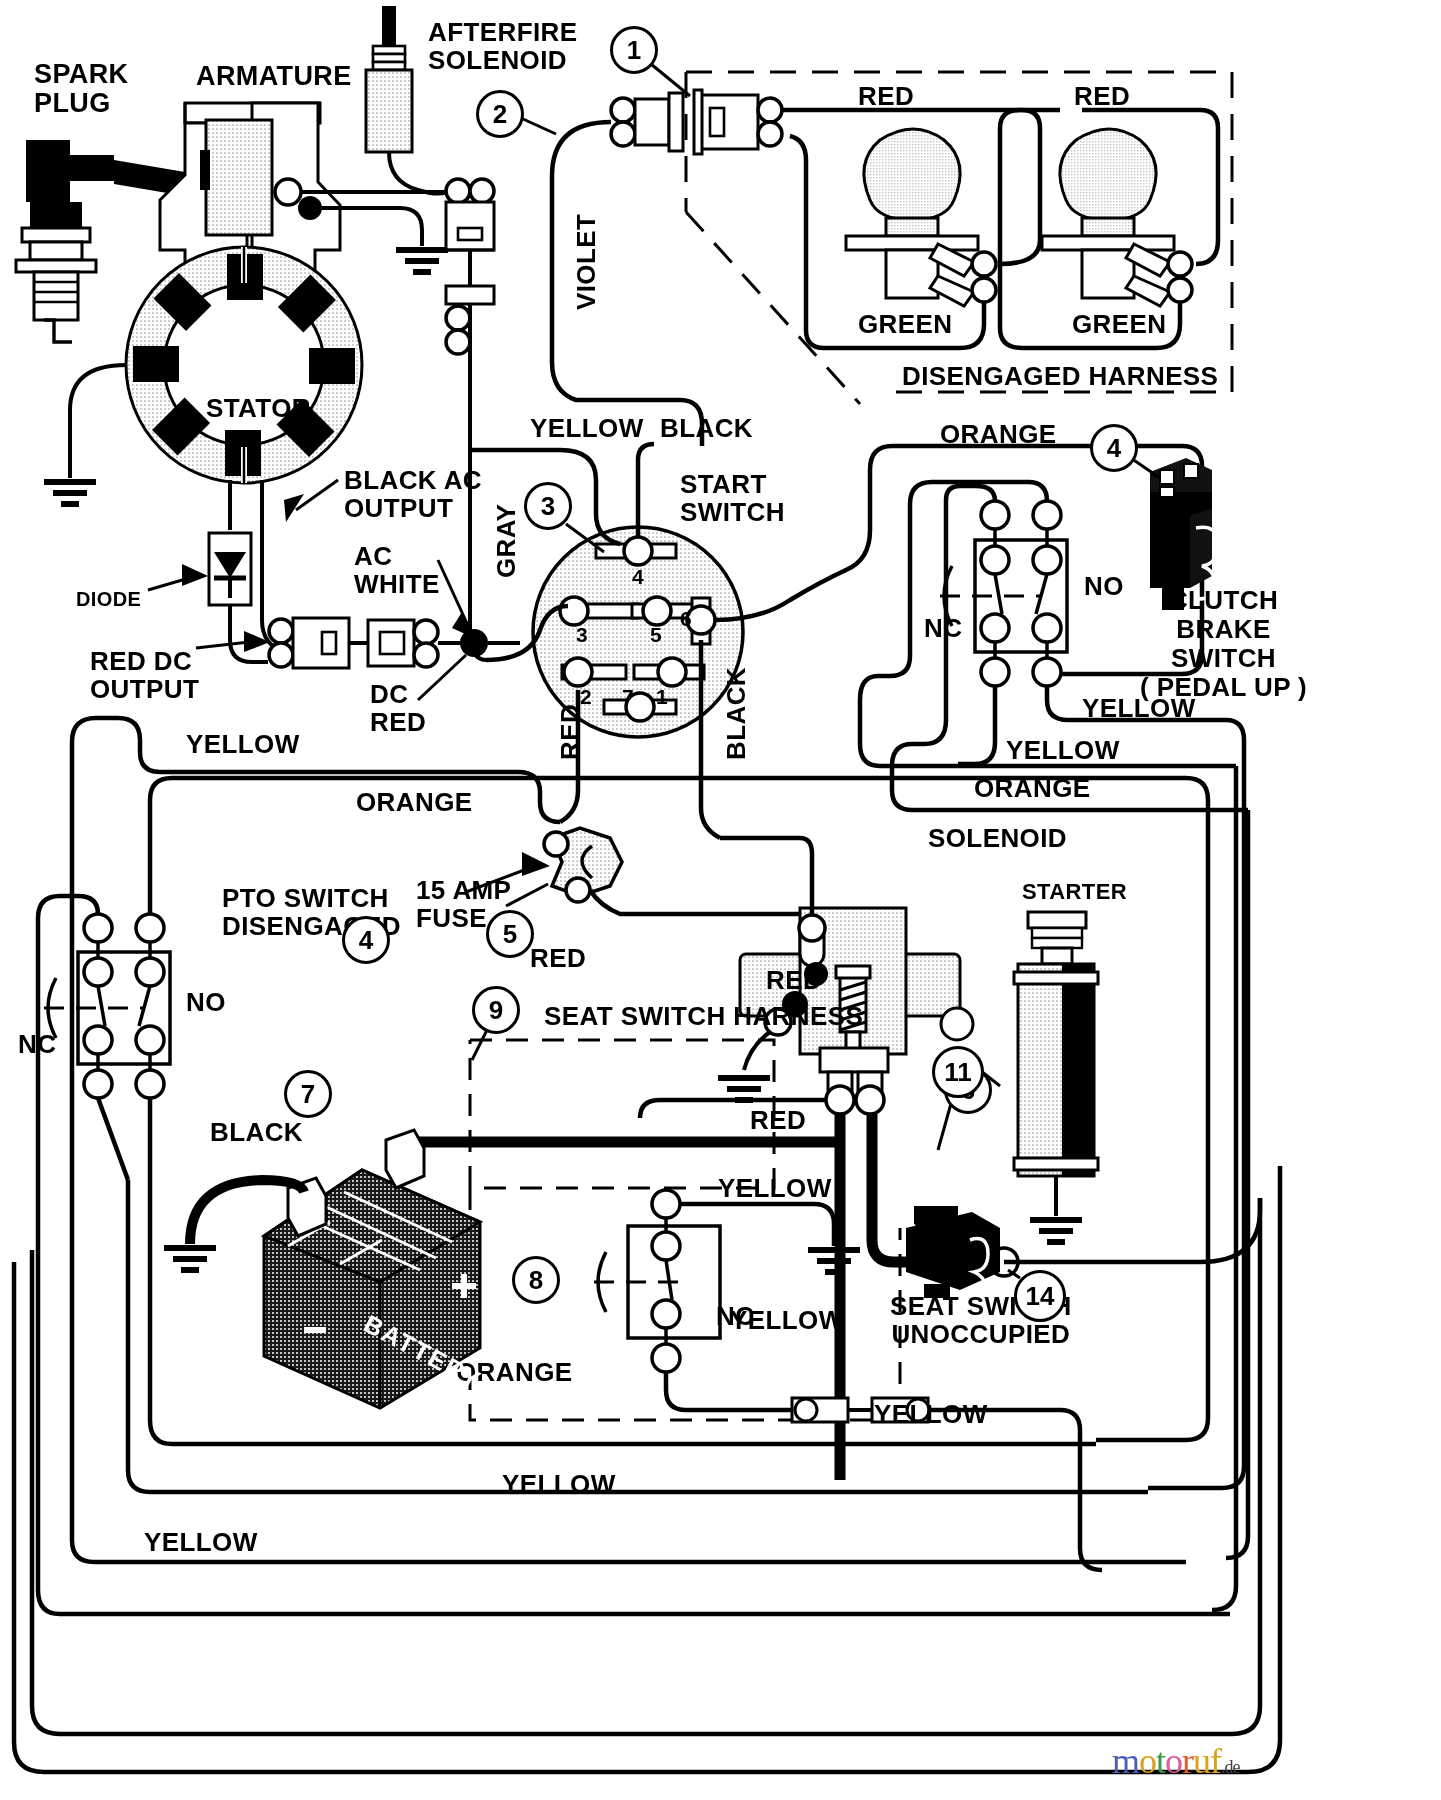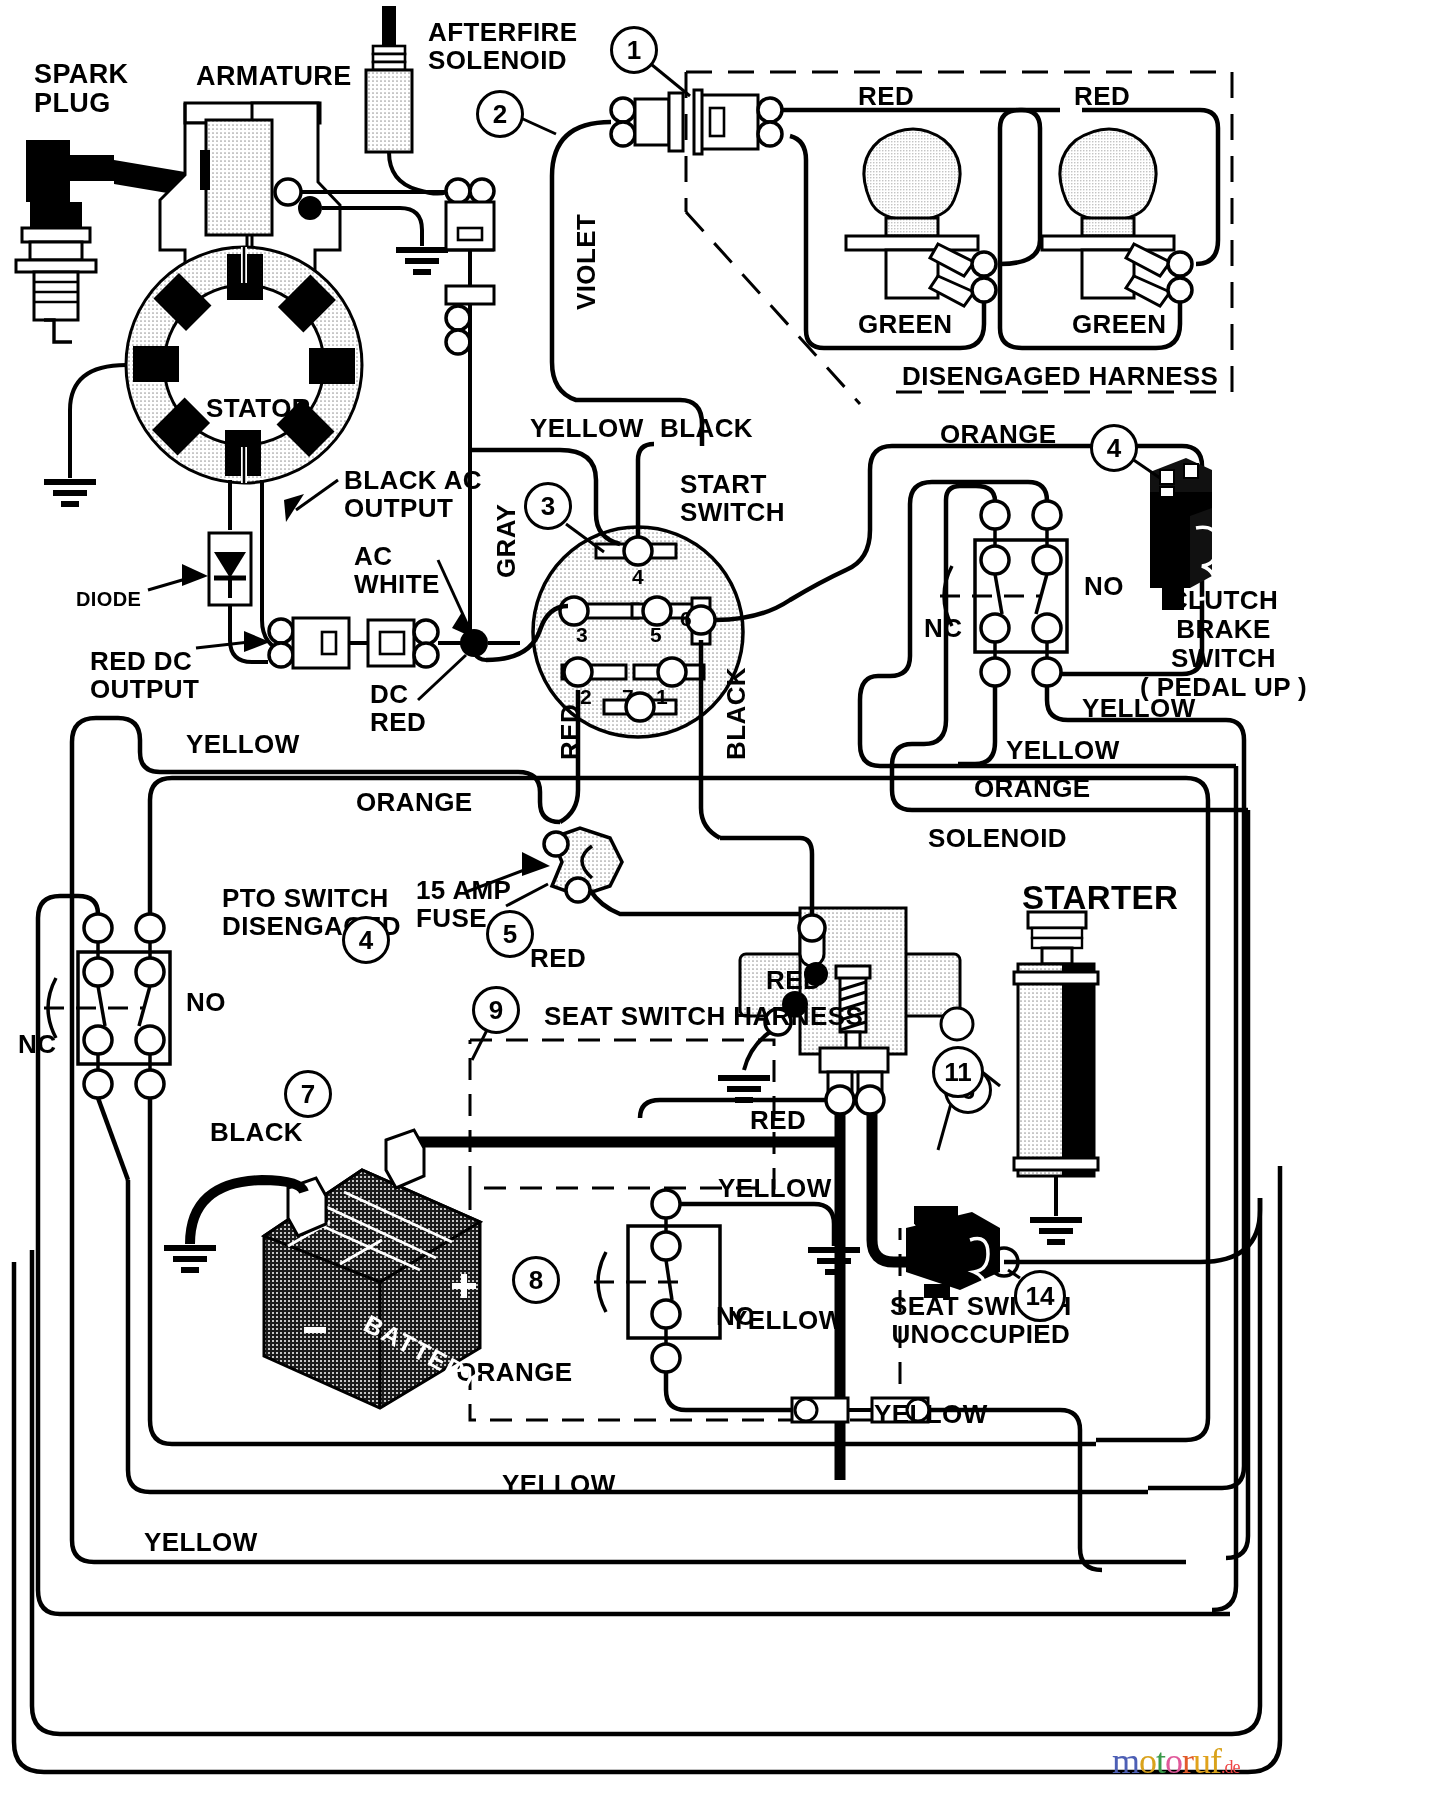--- a/index.html
+++ b/index.html
@@ -582,7 +582,7 @@
 <div class="lbl" style="left:530px;top:944px;font-size:26px;">RED</div>
 
 <div class="lbl" style="left:928px;top:824px;font-size:26px;">SOLENOID</div>
-<div class="lbl" style="left:1022px;top:880px;font-size:33px;">STARTER</div>
+<div class="lbl" style="left:1022px;top:880px;font-size:22px;">STARTER</div>
 <div class="lbl" style="left:766px;top:966px;font-size:26px;">RED</div>
 
 <div class="lbl" style="left:544px;top:1002px;font-size:26px;">SEAT SWITCH HARNESS</div>

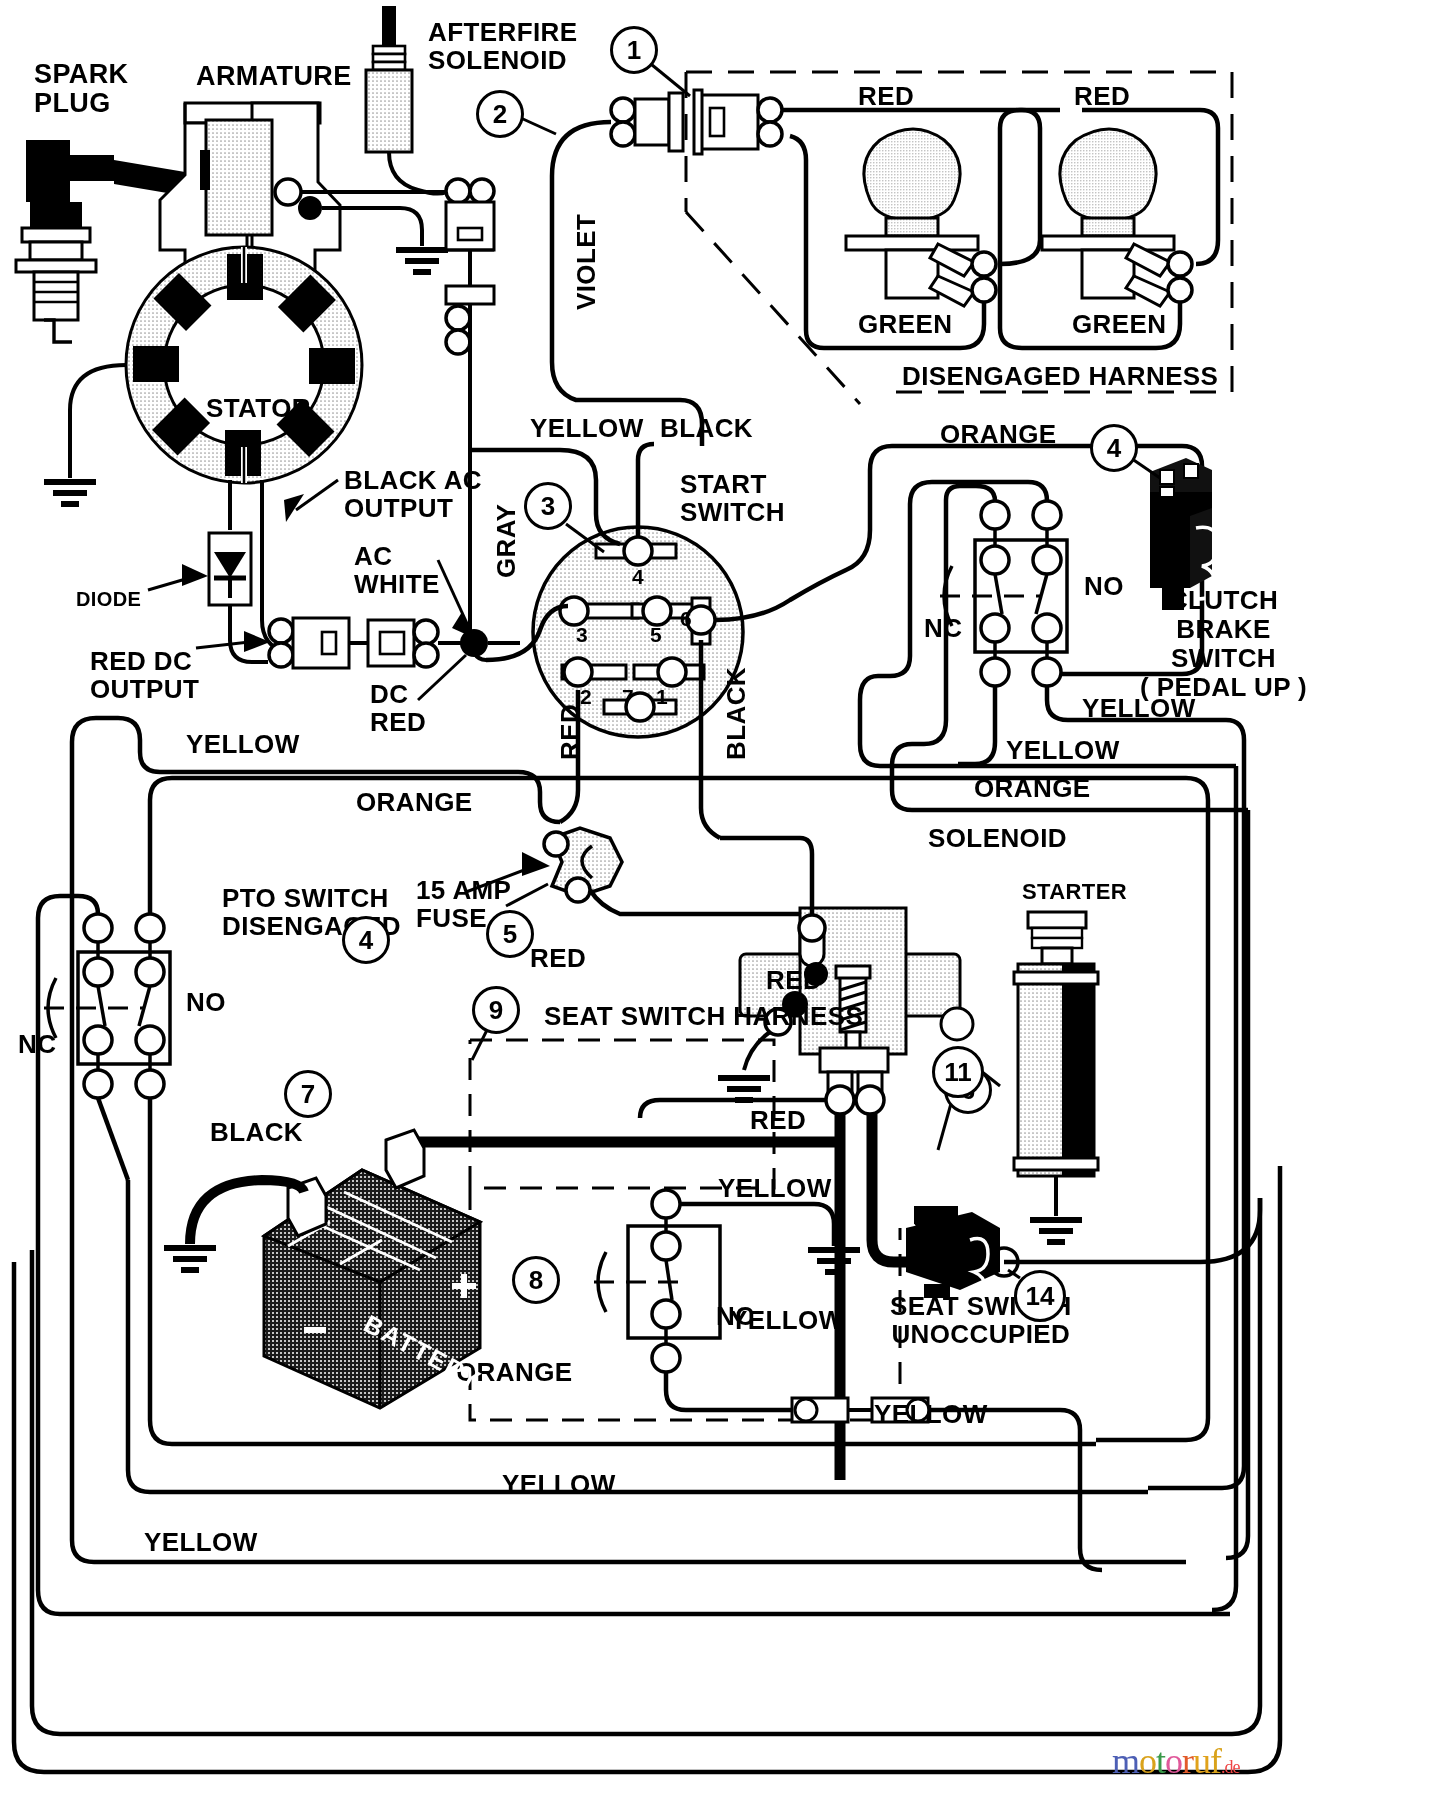--- a/index.html
+++ b/index.html
@@ -11,7 +11,7 @@
   .vert{transform-origin:0 0;}
   .wm{position:absolute;font-family:"Liberation Serif",serif;font-size:36px;letter-spacing:-1px;}
   .wm span{display:inline;}
-  .wm .de{font-size:18px;color:#ef4444;font-family:Liberation Serif, serif;}
+  .wm .de{font-size:18px;color:#404040;font-family:Liberation Serif, serif;}
 </style>
 </head>
 <body>

